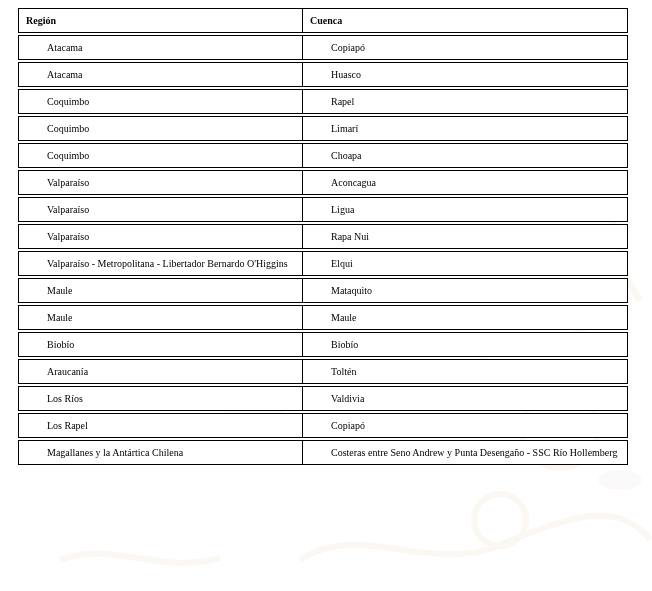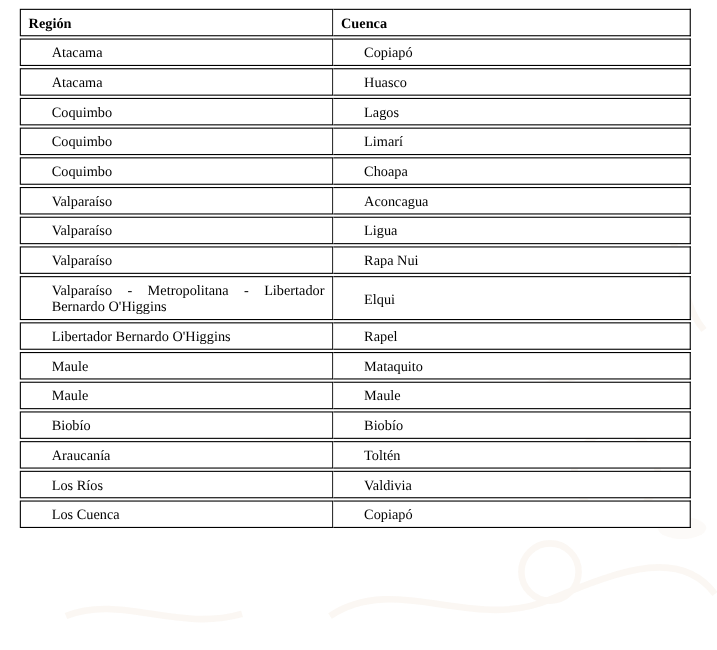--- a/index.html
+++ b/index.html
@@ -41,7 +41,7 @@
   .doc-table td {
     border: 1px solid #000000;
     background: #ffffff;
-    font-size: 13px;
+    font-size: 10px;
     line-height: 15px;
     padding: 4px 7px;
     vertical-align: middle;

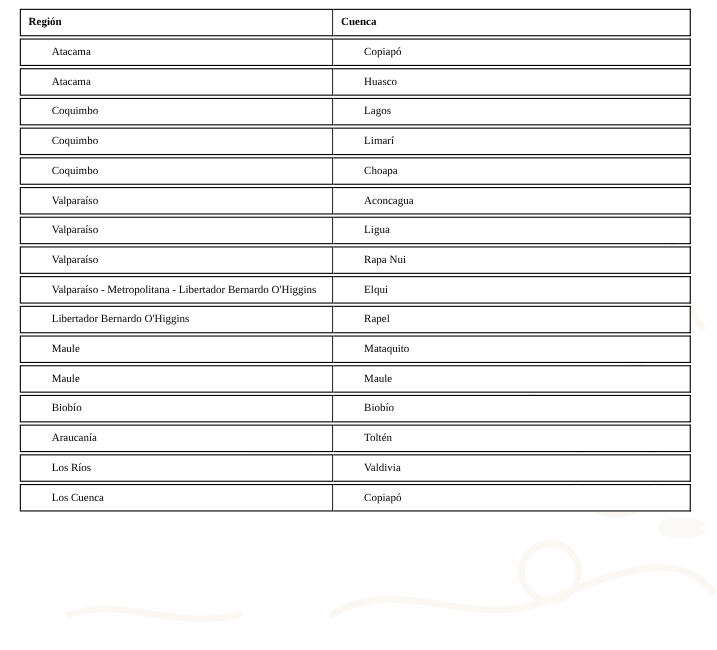--- a/index.html
+++ b/index.html
@@ -106,7 +106,7 @@
         </tr>
         <tr>
           <td>Coquimbo</td>
-          <td>Lagos</td>
+          <td>Rapel</td>
         </tr>
         <tr>
           <td>Coquimbo</td>

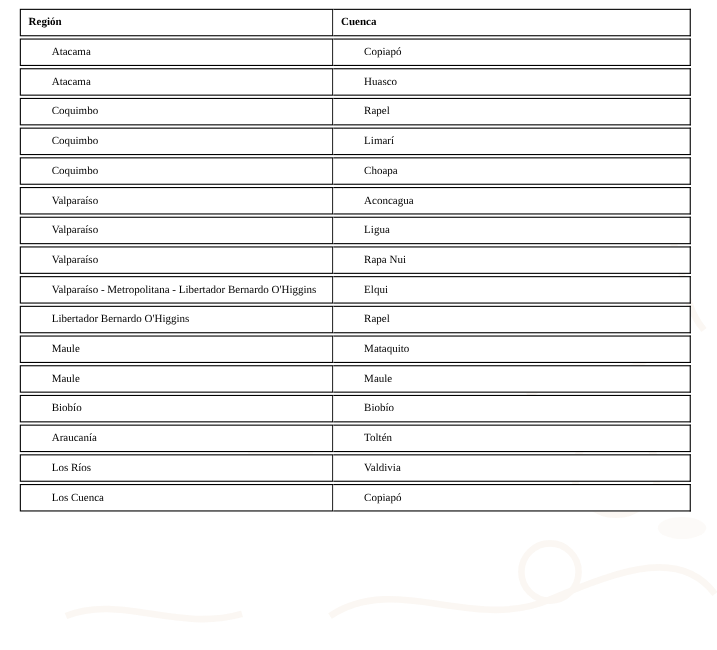--- a/index.html
+++ b/index.html
@@ -133,10 +133,6 @@
           <td>Elqui</td>
         </tr>
         <tr>
-          <td>Libertador Bernardo O'Higgins</td>
-          <td>Rapel</td>
-        </tr>
-        <tr>
           <td>Maule</td>
           <td>Mataquito</td>
         </tr>

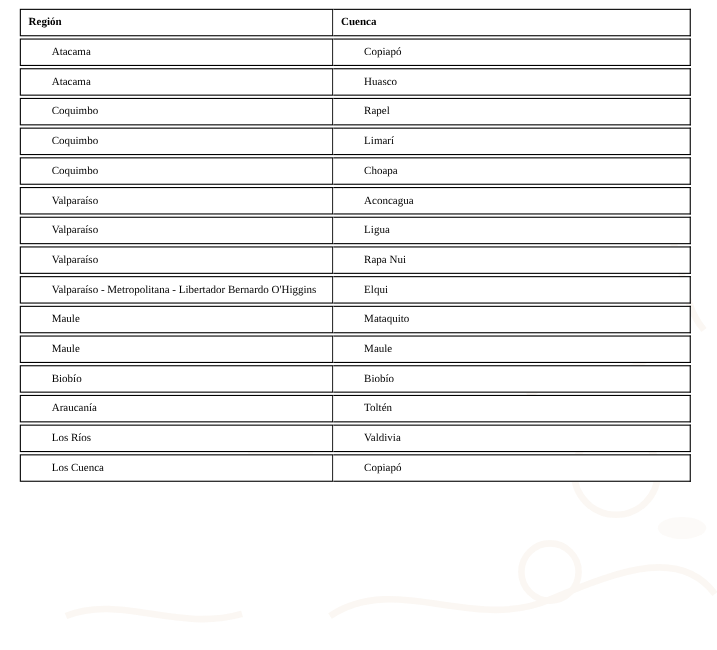--- a/index.html
+++ b/index.html
@@ -153,7 +153,7 @@
           <td>Valdivia</td>
         </tr>
         <tr>
-          <td>Los Cuenca</td>
+          <td>Los Rapel</td>
           <td>Copiapó</td>
         </tr>
       </tbody>

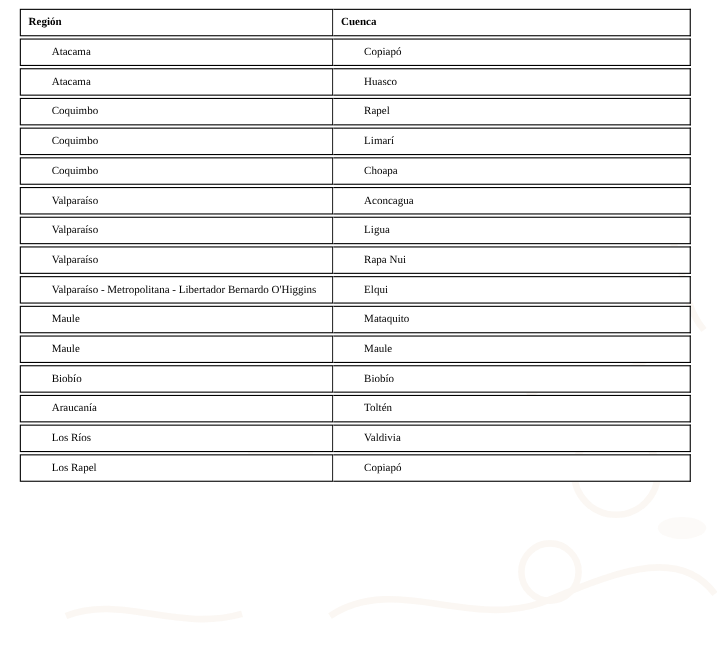--- a/index.html
+++ b/index.html
@@ -156,6 +156,10 @@
           <td>Los Rapel</td>
           <td>Copiapó</td>
         </tr>
+        <tr>
+          <td>Magallanes y la Antártica Chilena</td>
+          <td>Costeras entre Seno Andrew y Punta Desengaño - SSC Río Hollemberg</td>
+        </tr>
       </tbody>
   </table>
 

